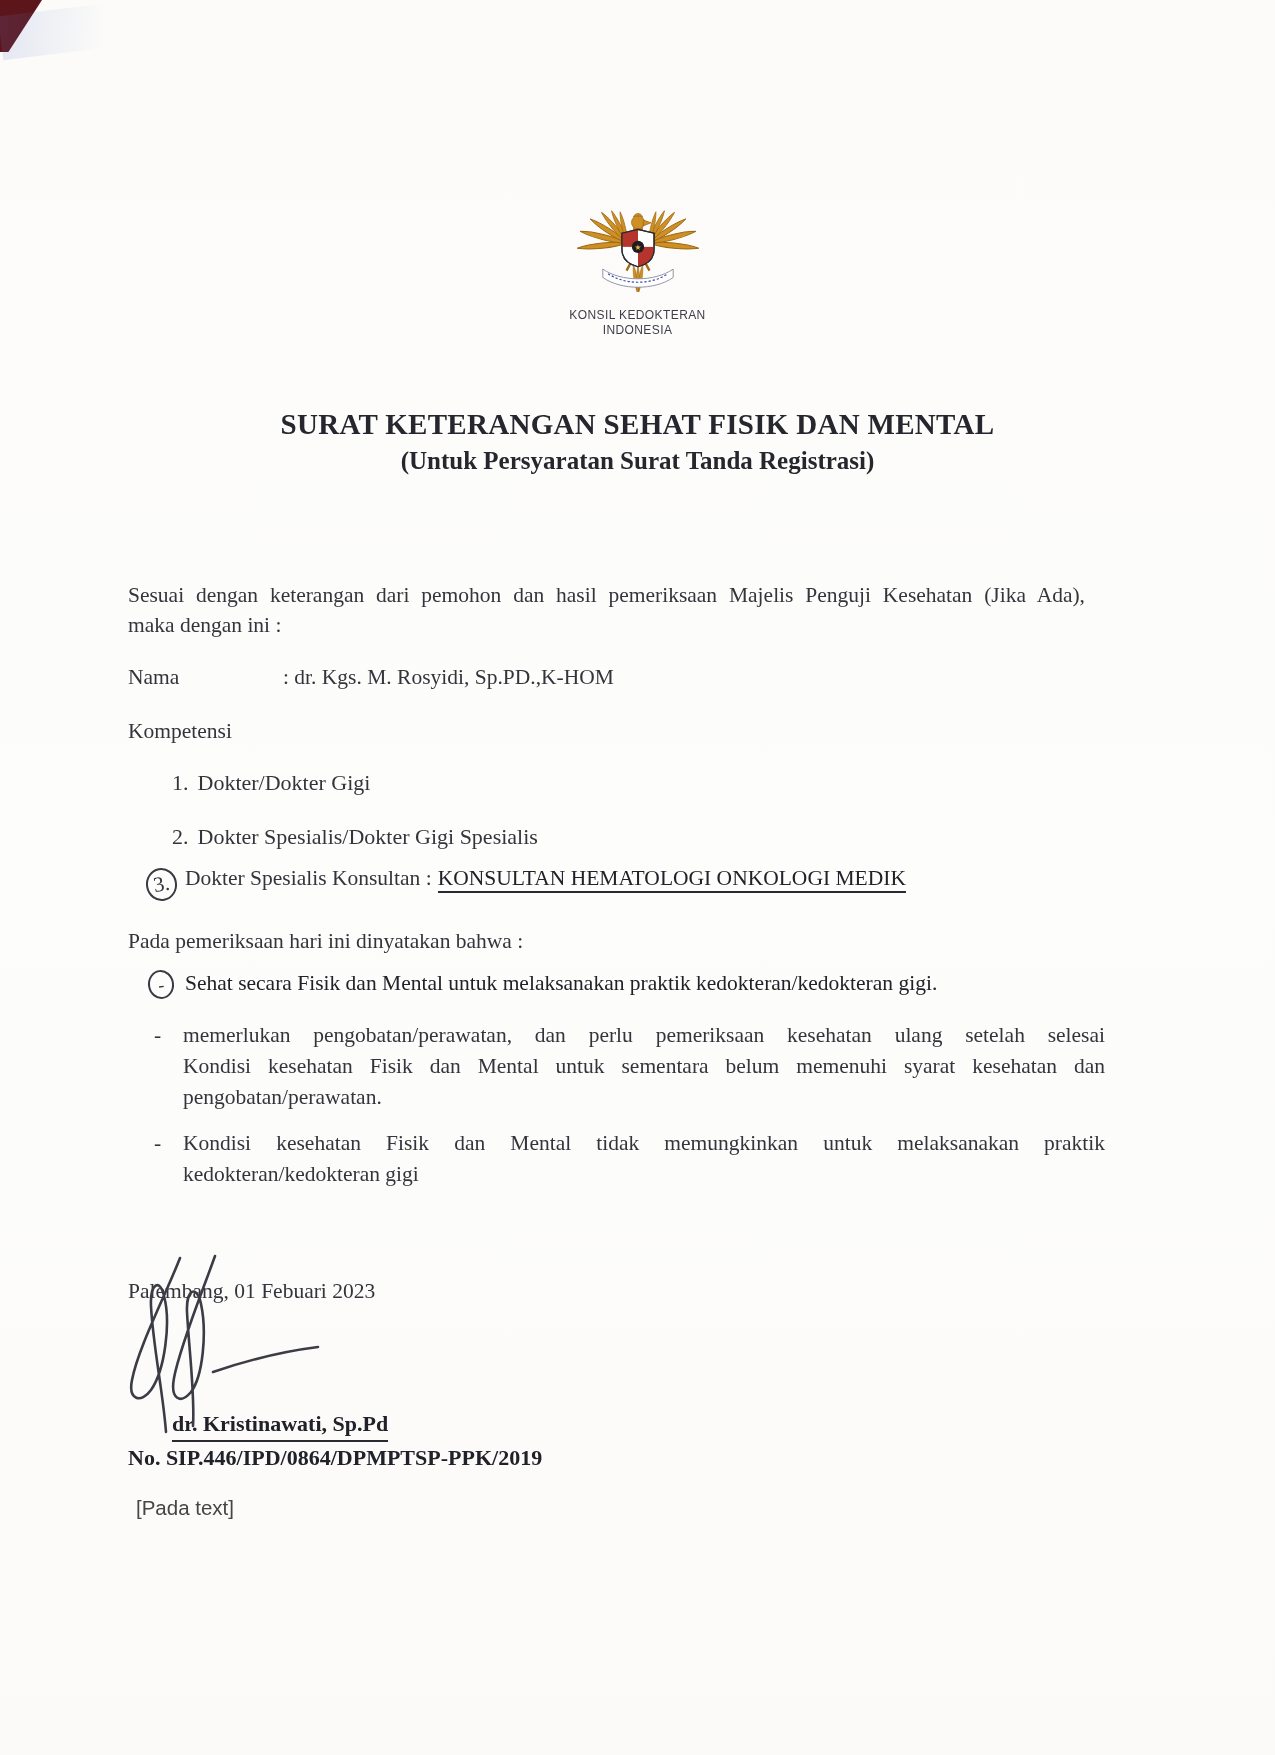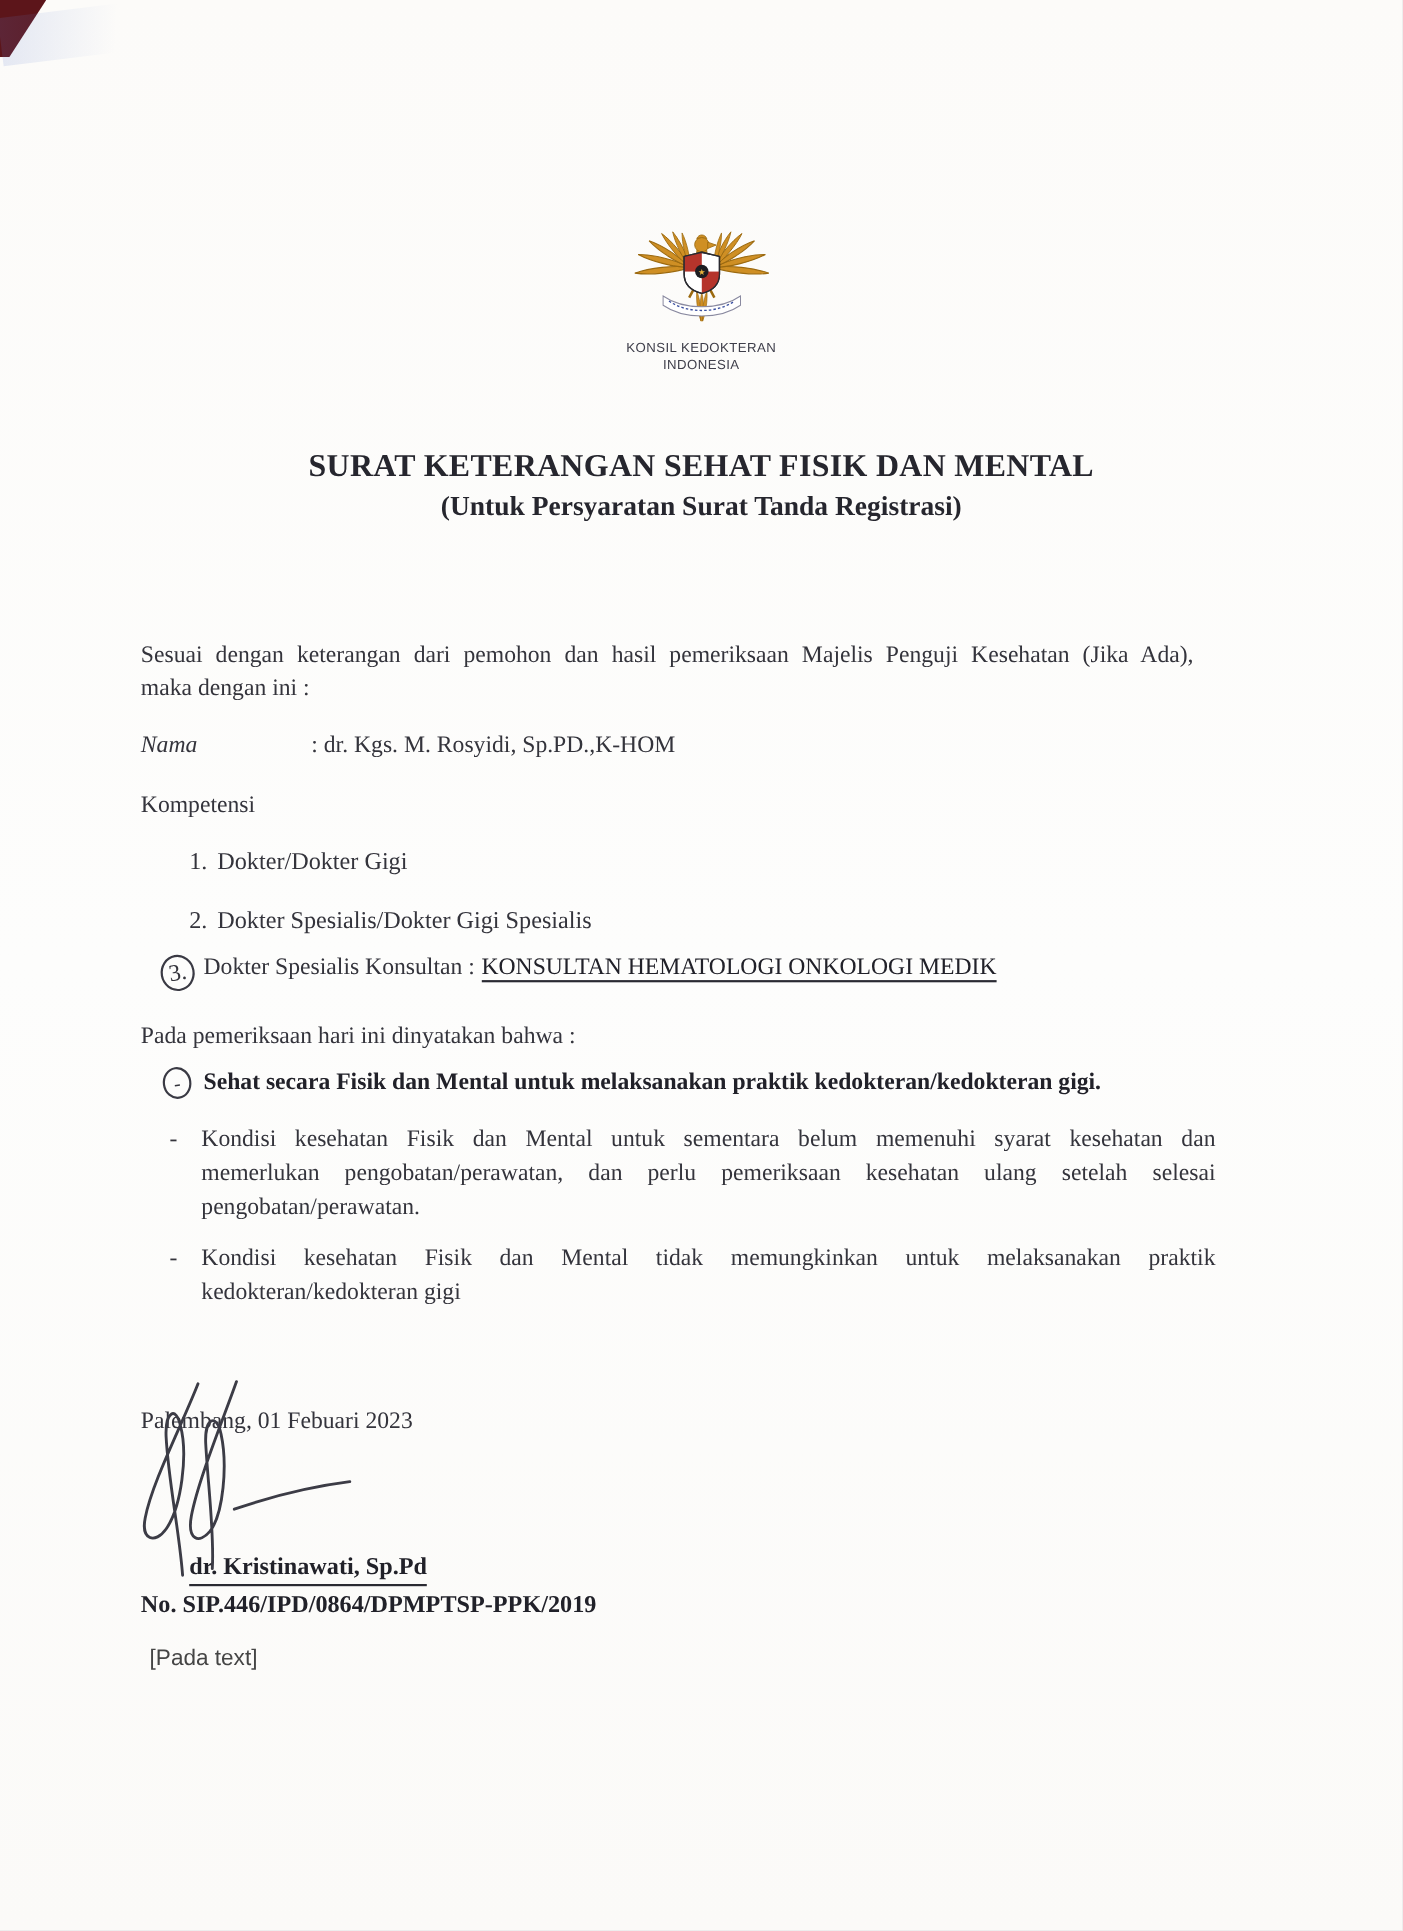--- a/index.html
+++ b/index.html
@@ -42,7 +42,7 @@
   .intro{position:absolute;left:128px;top:580px;width:957px;}
   .jline{text-align:justify;text-align-last:justify;}
   .name-row{position:absolute;left:128px;top:662px;width:957px;}
-  .name-label{display:inline-block;width:155px;font-style:italic;}
+  .name-label{display:inline-block;width:155px;}
   .komp-label{position:absolute;left:128px;top:716px;}
   .comp-item{position:absolute;left:172px;font-size:22px;}
   .comp-item .num{margin-right:9px;}

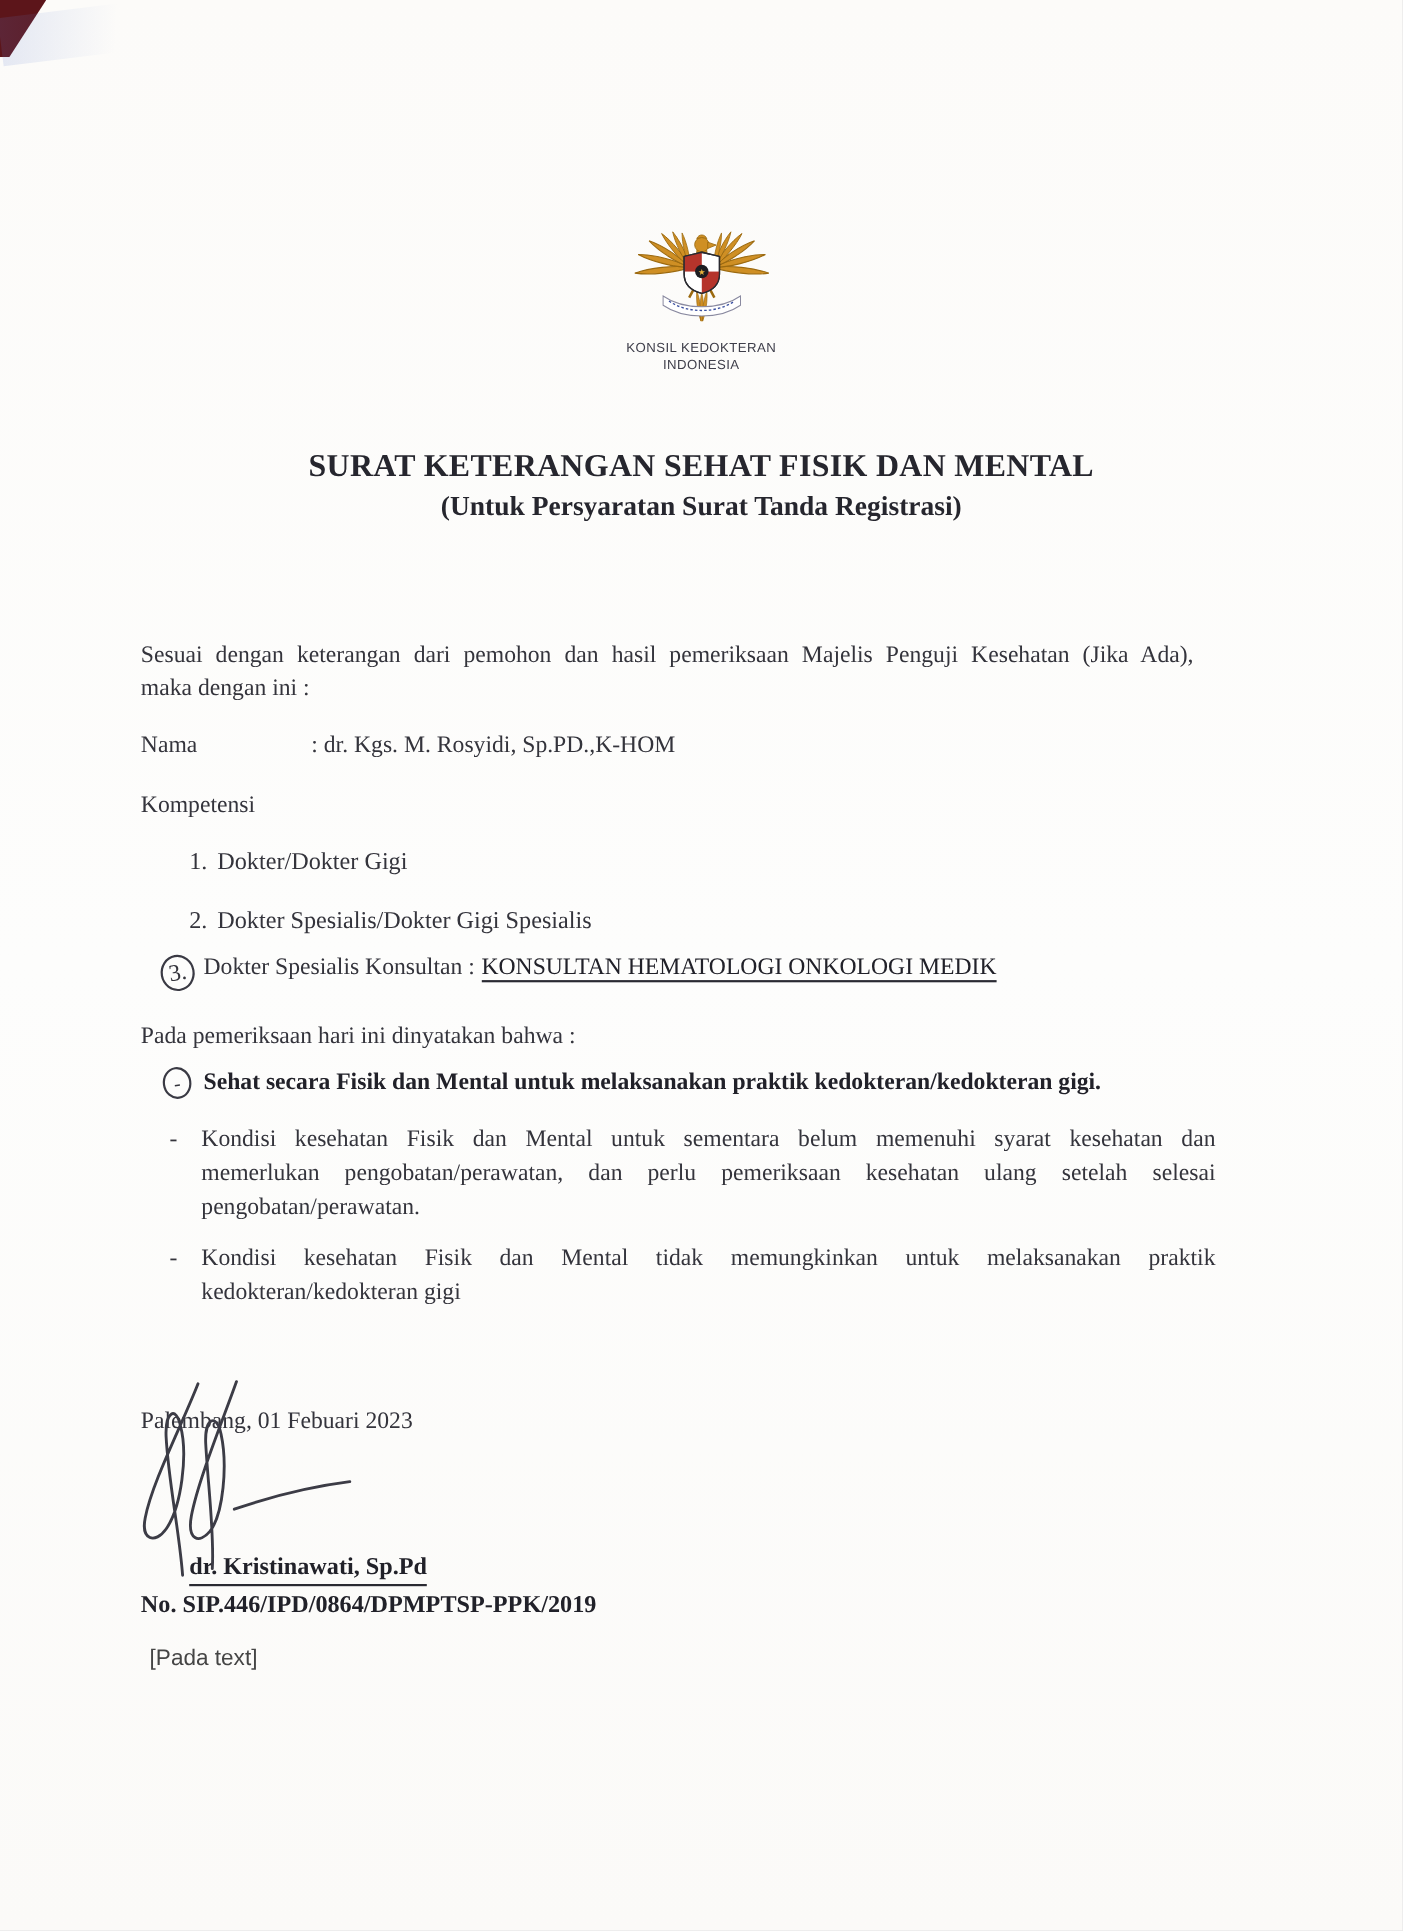--- a/index.html
+++ b/index.html
@@ -67,7 +67,7 @@
     width:22px;height:25px;border:2px solid #3a3a44;border-radius:50%;
     transform:rotate(-8deg);font-size:18px;line-height:1;
   }
-  .stmt-bold{font-weight:bold;color:#212129;}
+  .stmt-bold{font-weight:normal;color:#212129;}
   .place-date{position:absolute;left:128px;top:1276px;}
   .signature-svg{position:absolute;left:118px;top:1252px;z-index:3;}
   .signer{position:absolute;left:128px;top:1408px;font-size:22px;font-weight:bold;color:#212129;line-height:31px;}

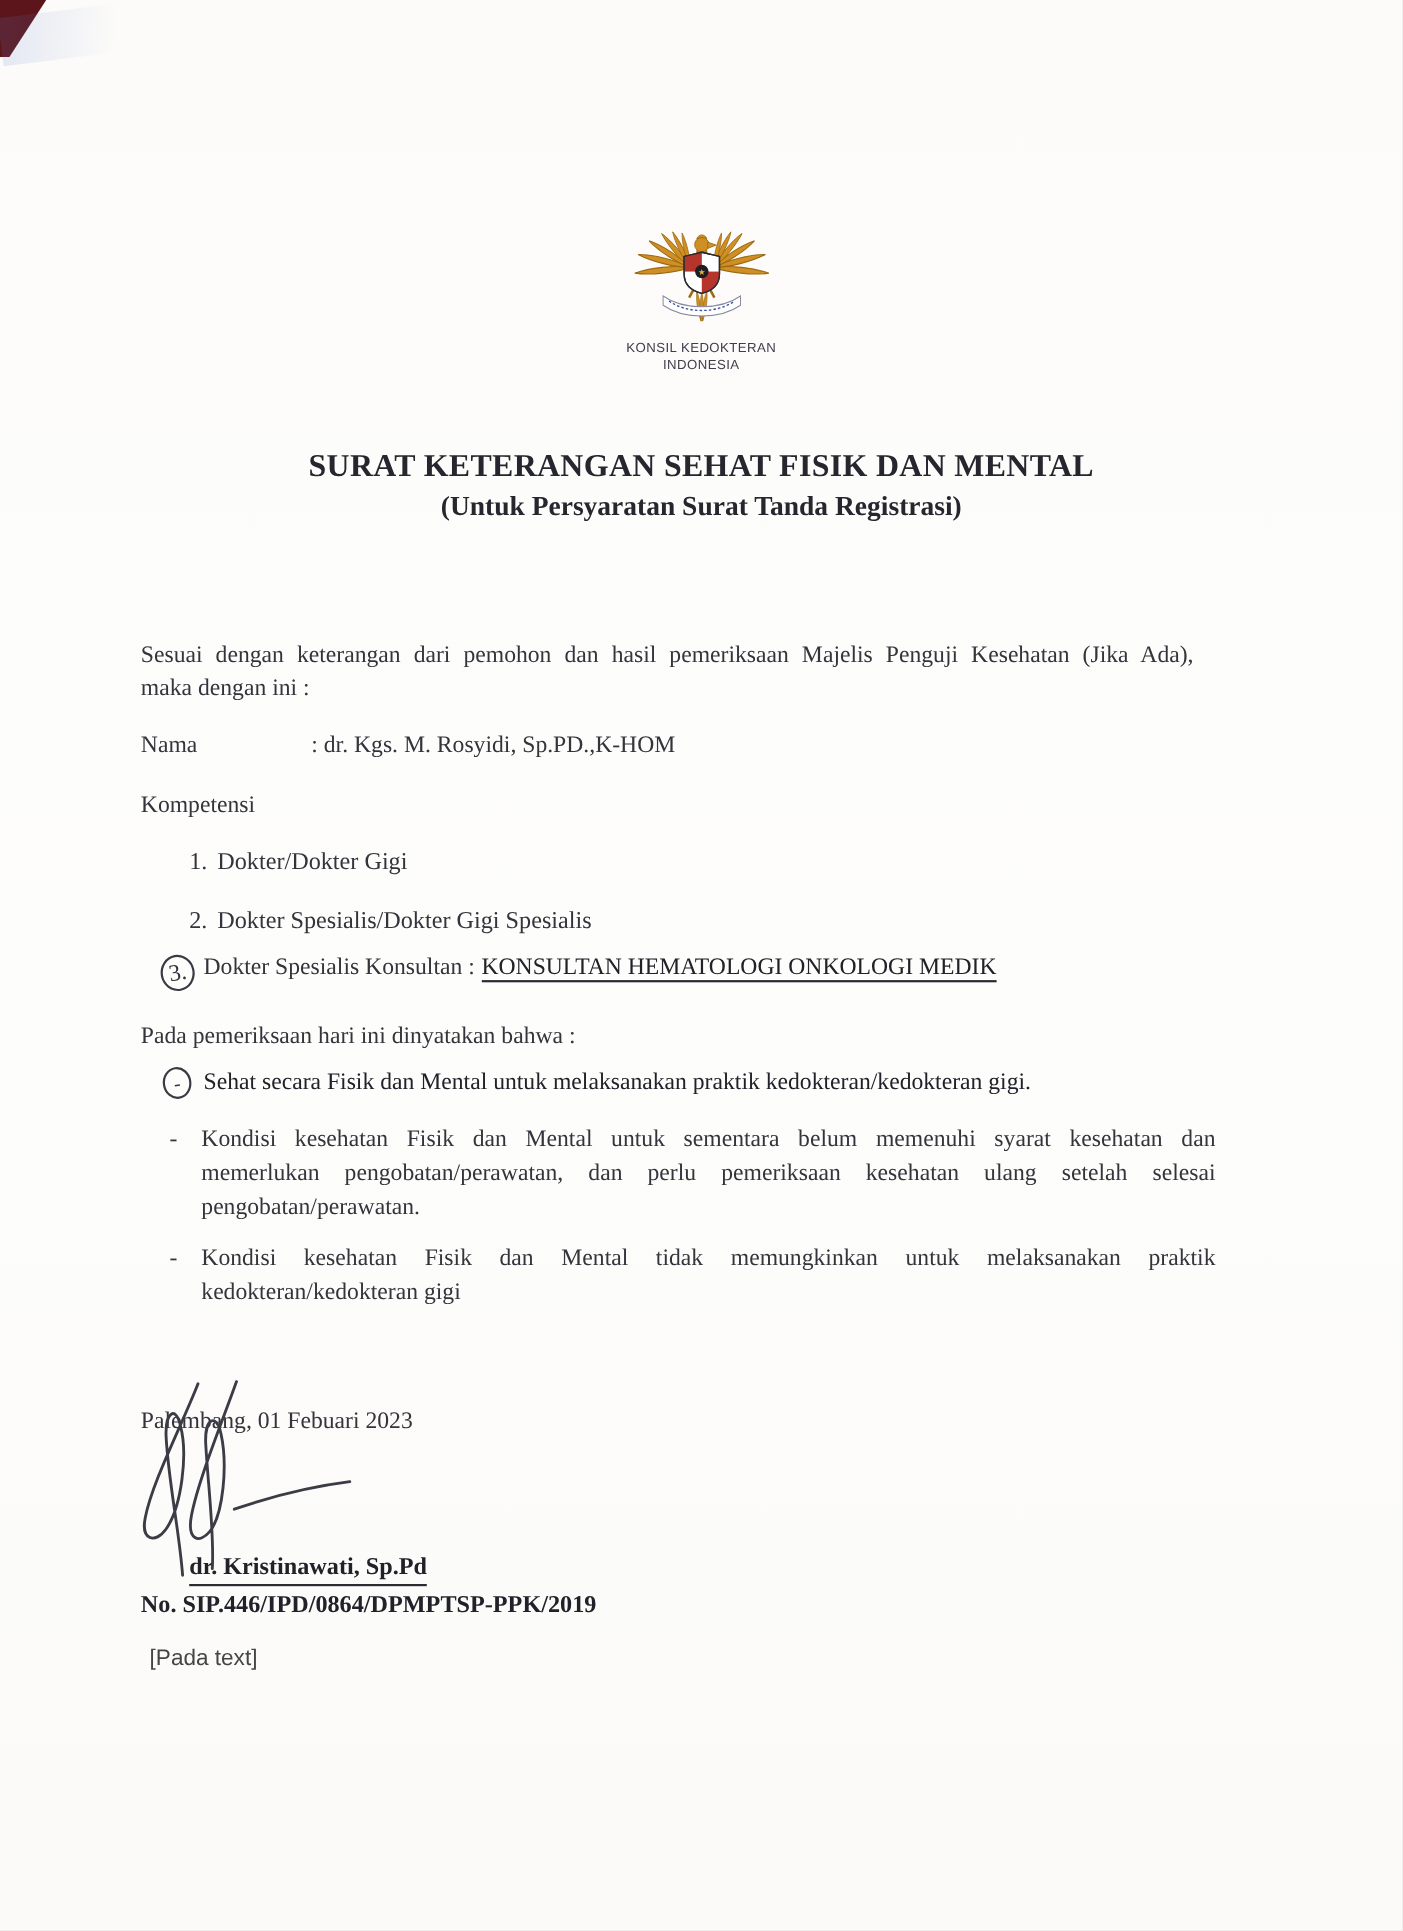--- a/index.html
+++ b/index.html
@@ -182,8 +182,8 @@
   <div class="stmt" style="left:146px;top:1020px;width:960px;">
     <span class="marker-dash body-text">-</span>
     <div class="stmt-text">
+      <div class="jline">memerlukan pengobatan/perawatan, dan perlu pemeriksaan kesehatan ulang setelah selesai</div>
       <div class="jline">Kondisi kesehatan Fisik dan Mental untuk sementara belum memenuhi syarat kesehatan dan</div>
-      <div class="jline">memerlukan pengobatan/perawatan, dan perlu pemeriksaan kesehatan ulang setelah selesai</div>
       <div>pengobatan/perawatan.</div>
     </div>
   </div>

